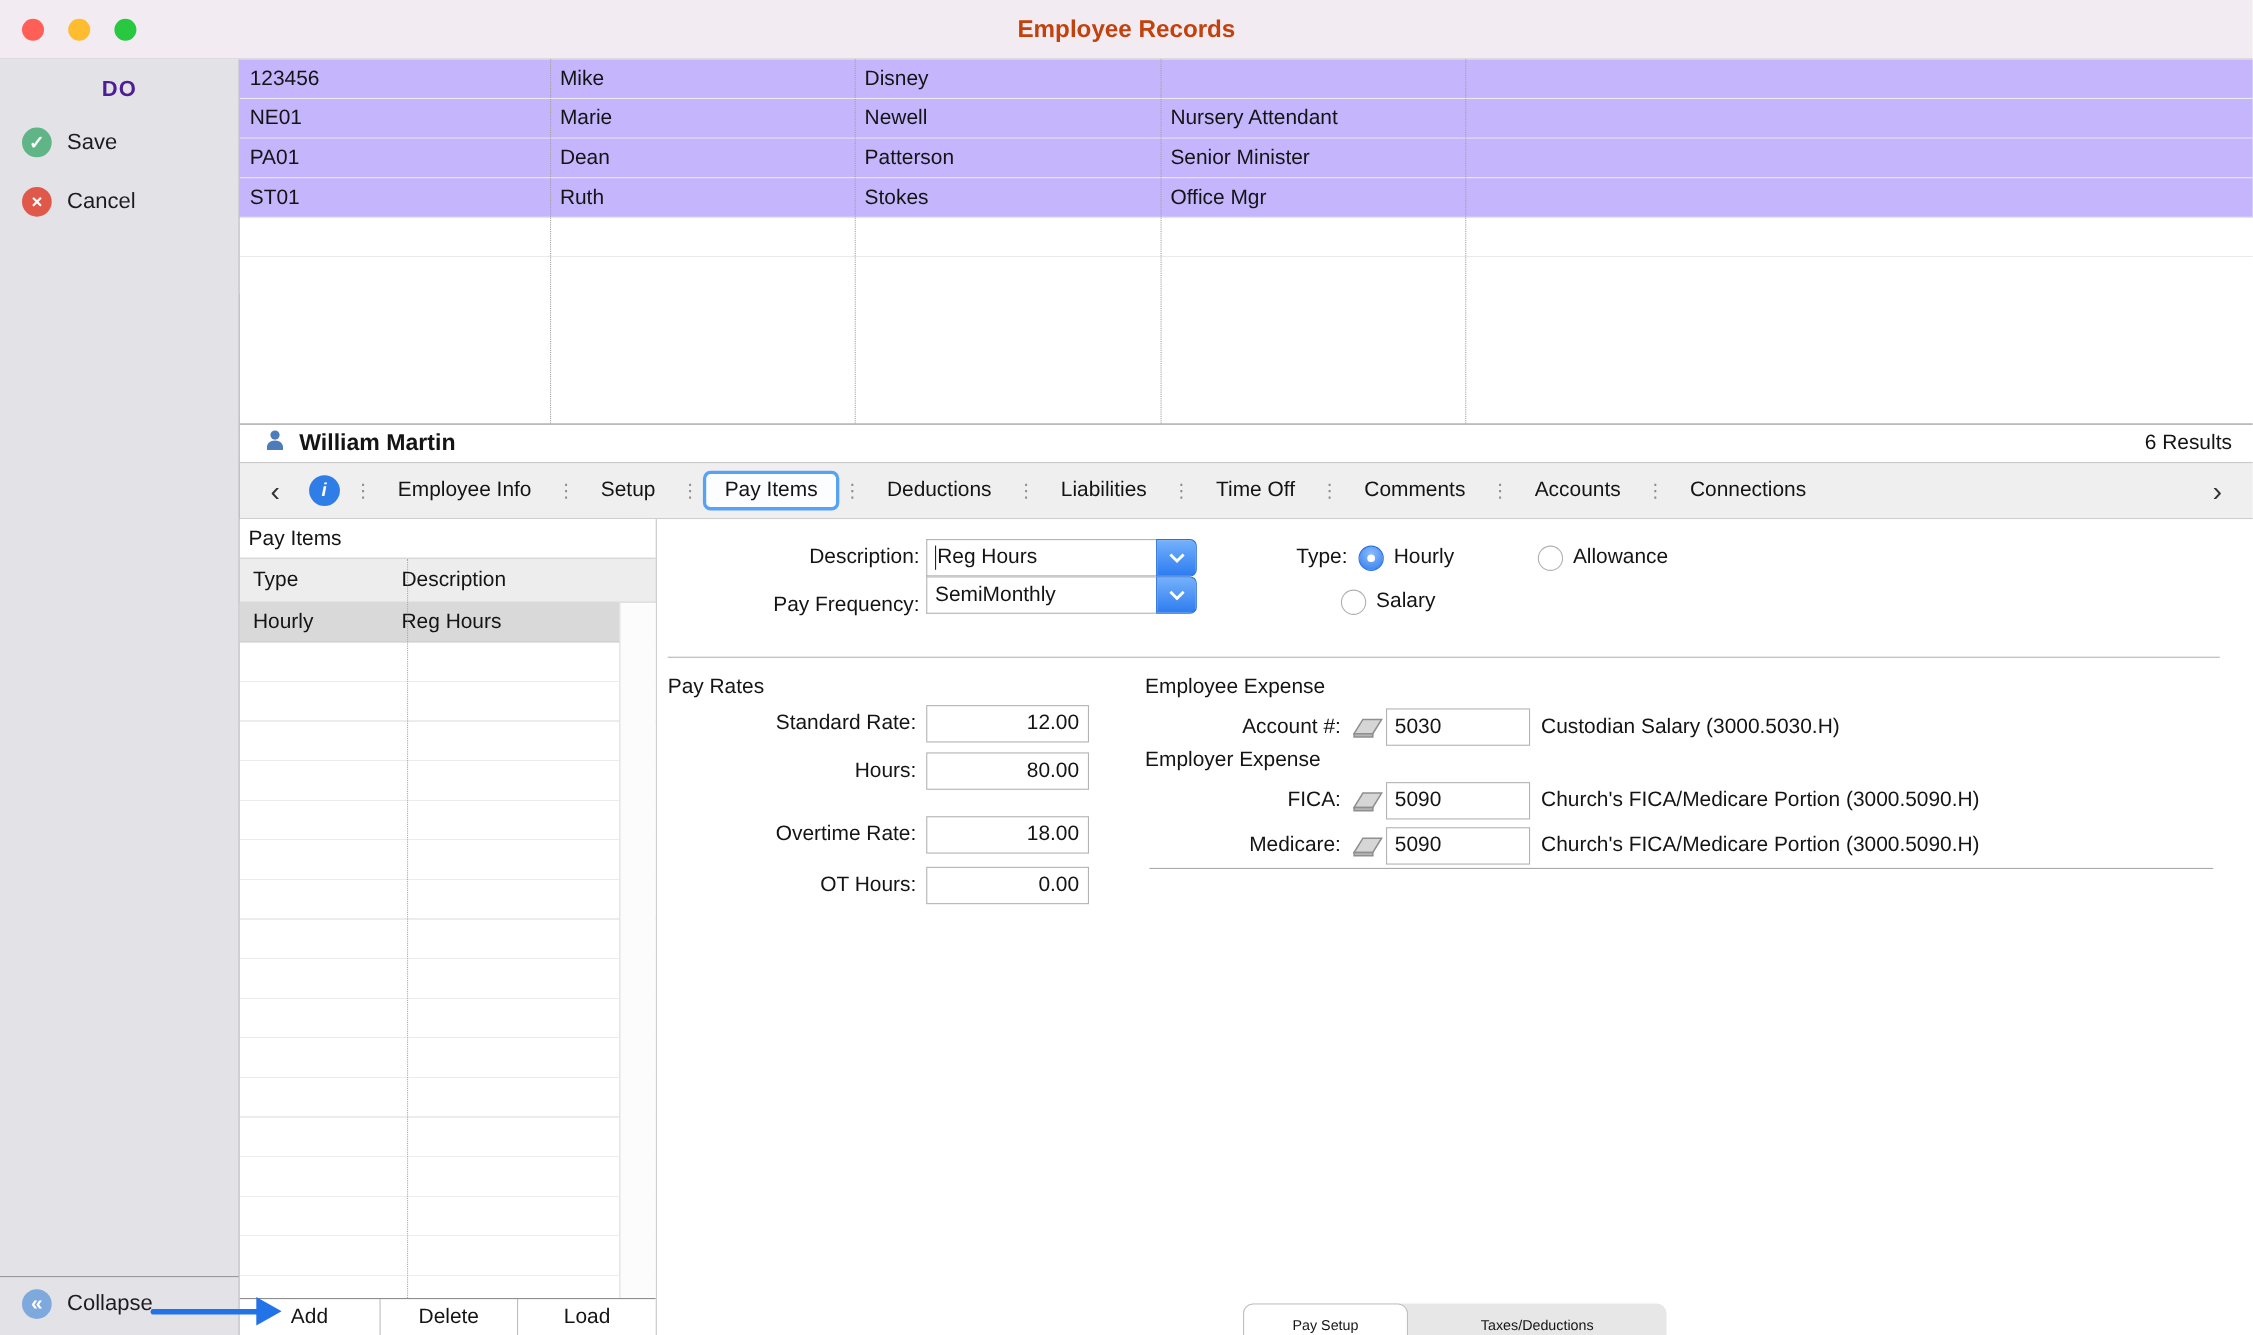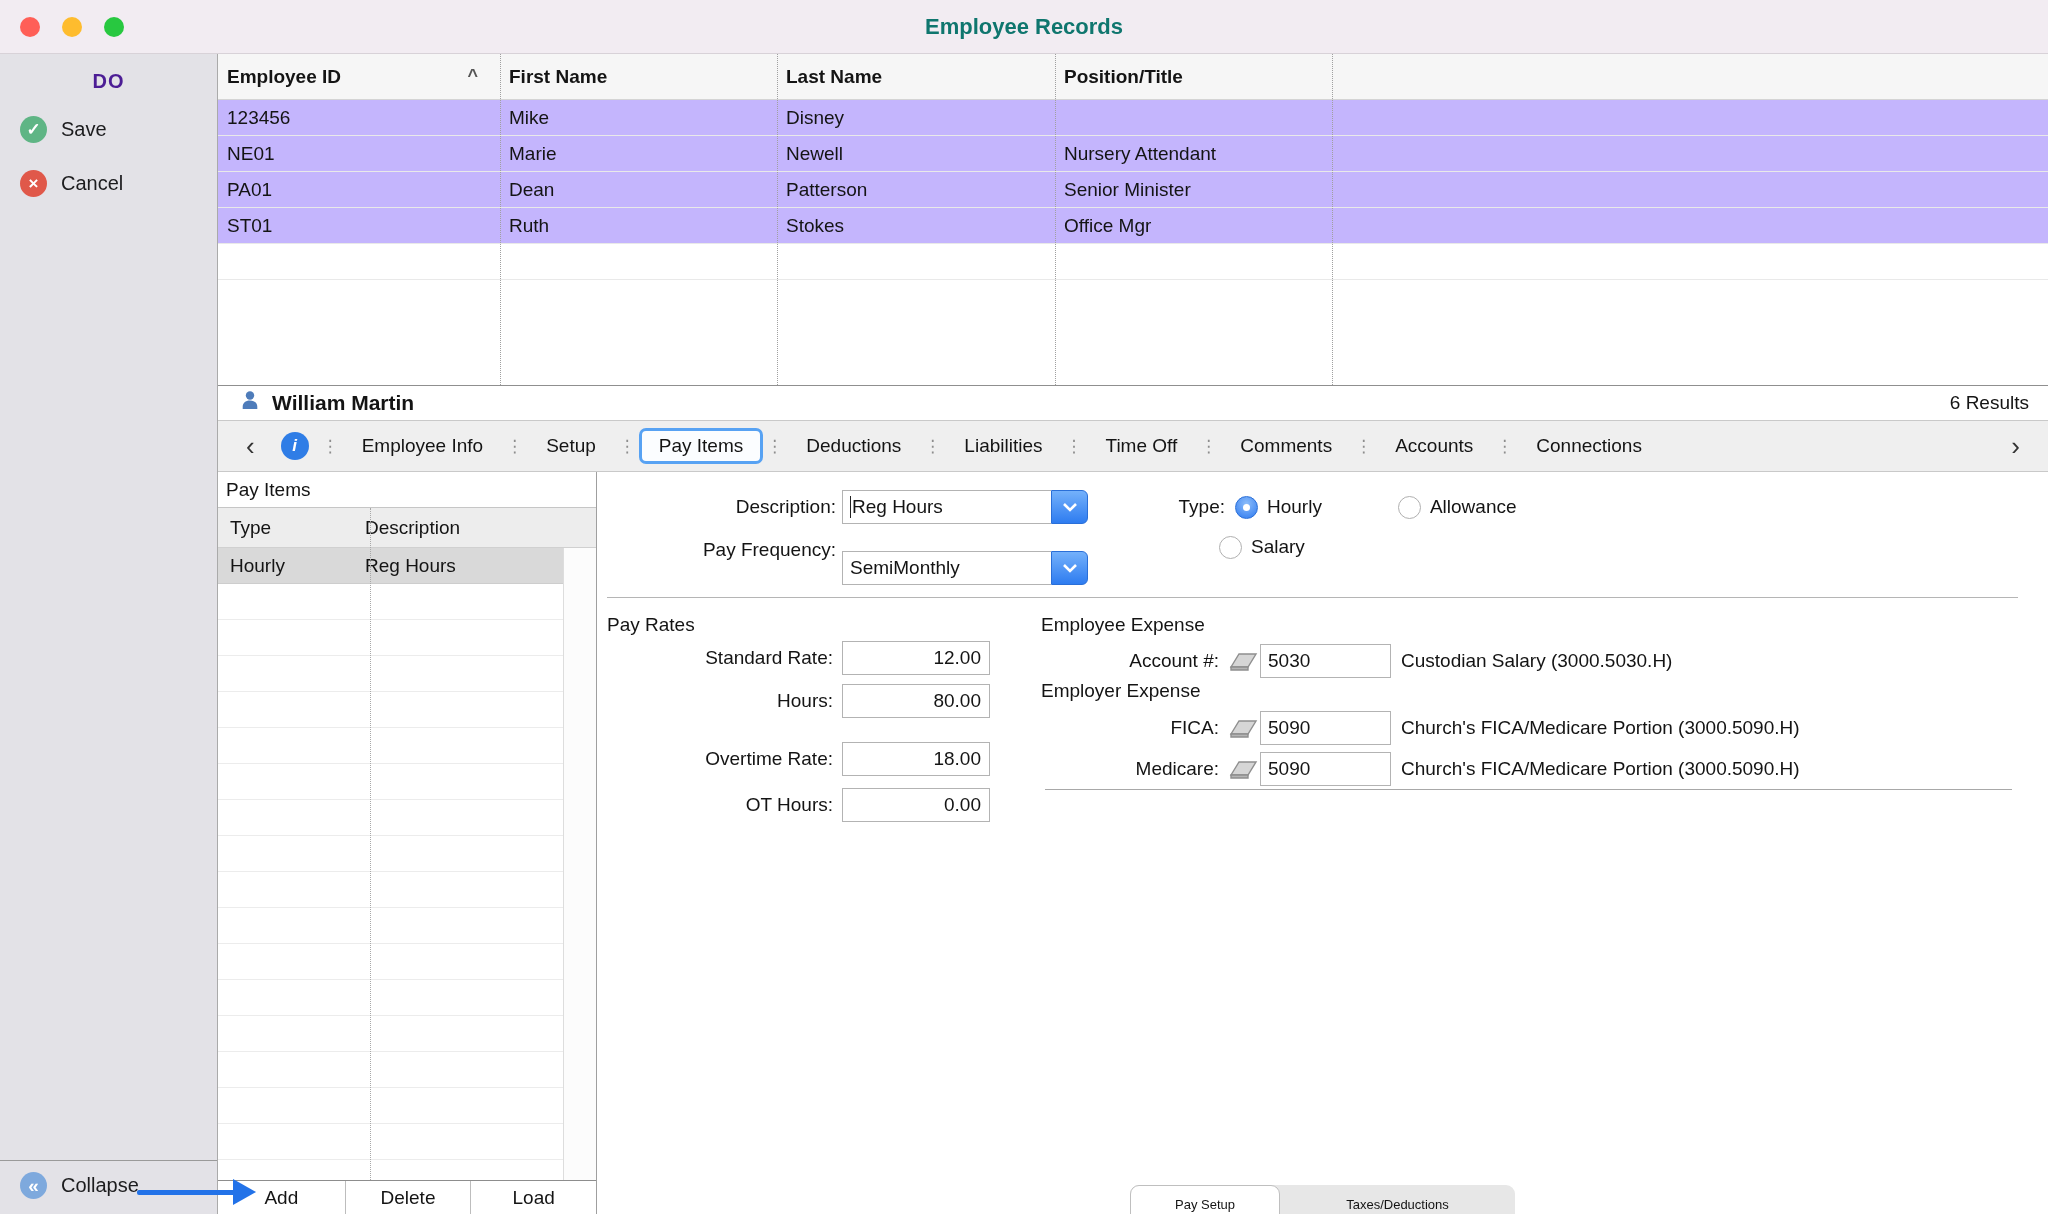--- a/index.html
+++ b/index.html
@@ -19,7 +19,7 @@
   .light.red { left:20px; background:#ff5f57; }
   .light.yellow { left:62px; background:#febc2e; }
   .light.green { left:104px; background:#28c840; }
-  .win-title { line-height:53px; text-align:center; font-weight:bold; font-size:22px; color:#0f766e; }
+  .win-title { line-height:53px; text-align:center; font-weight:bold; font-size:22px; color:#c2410c; }
 
   
   .sidebar { position:absolute; left:0; top:54px; width:218px; height:1160px;

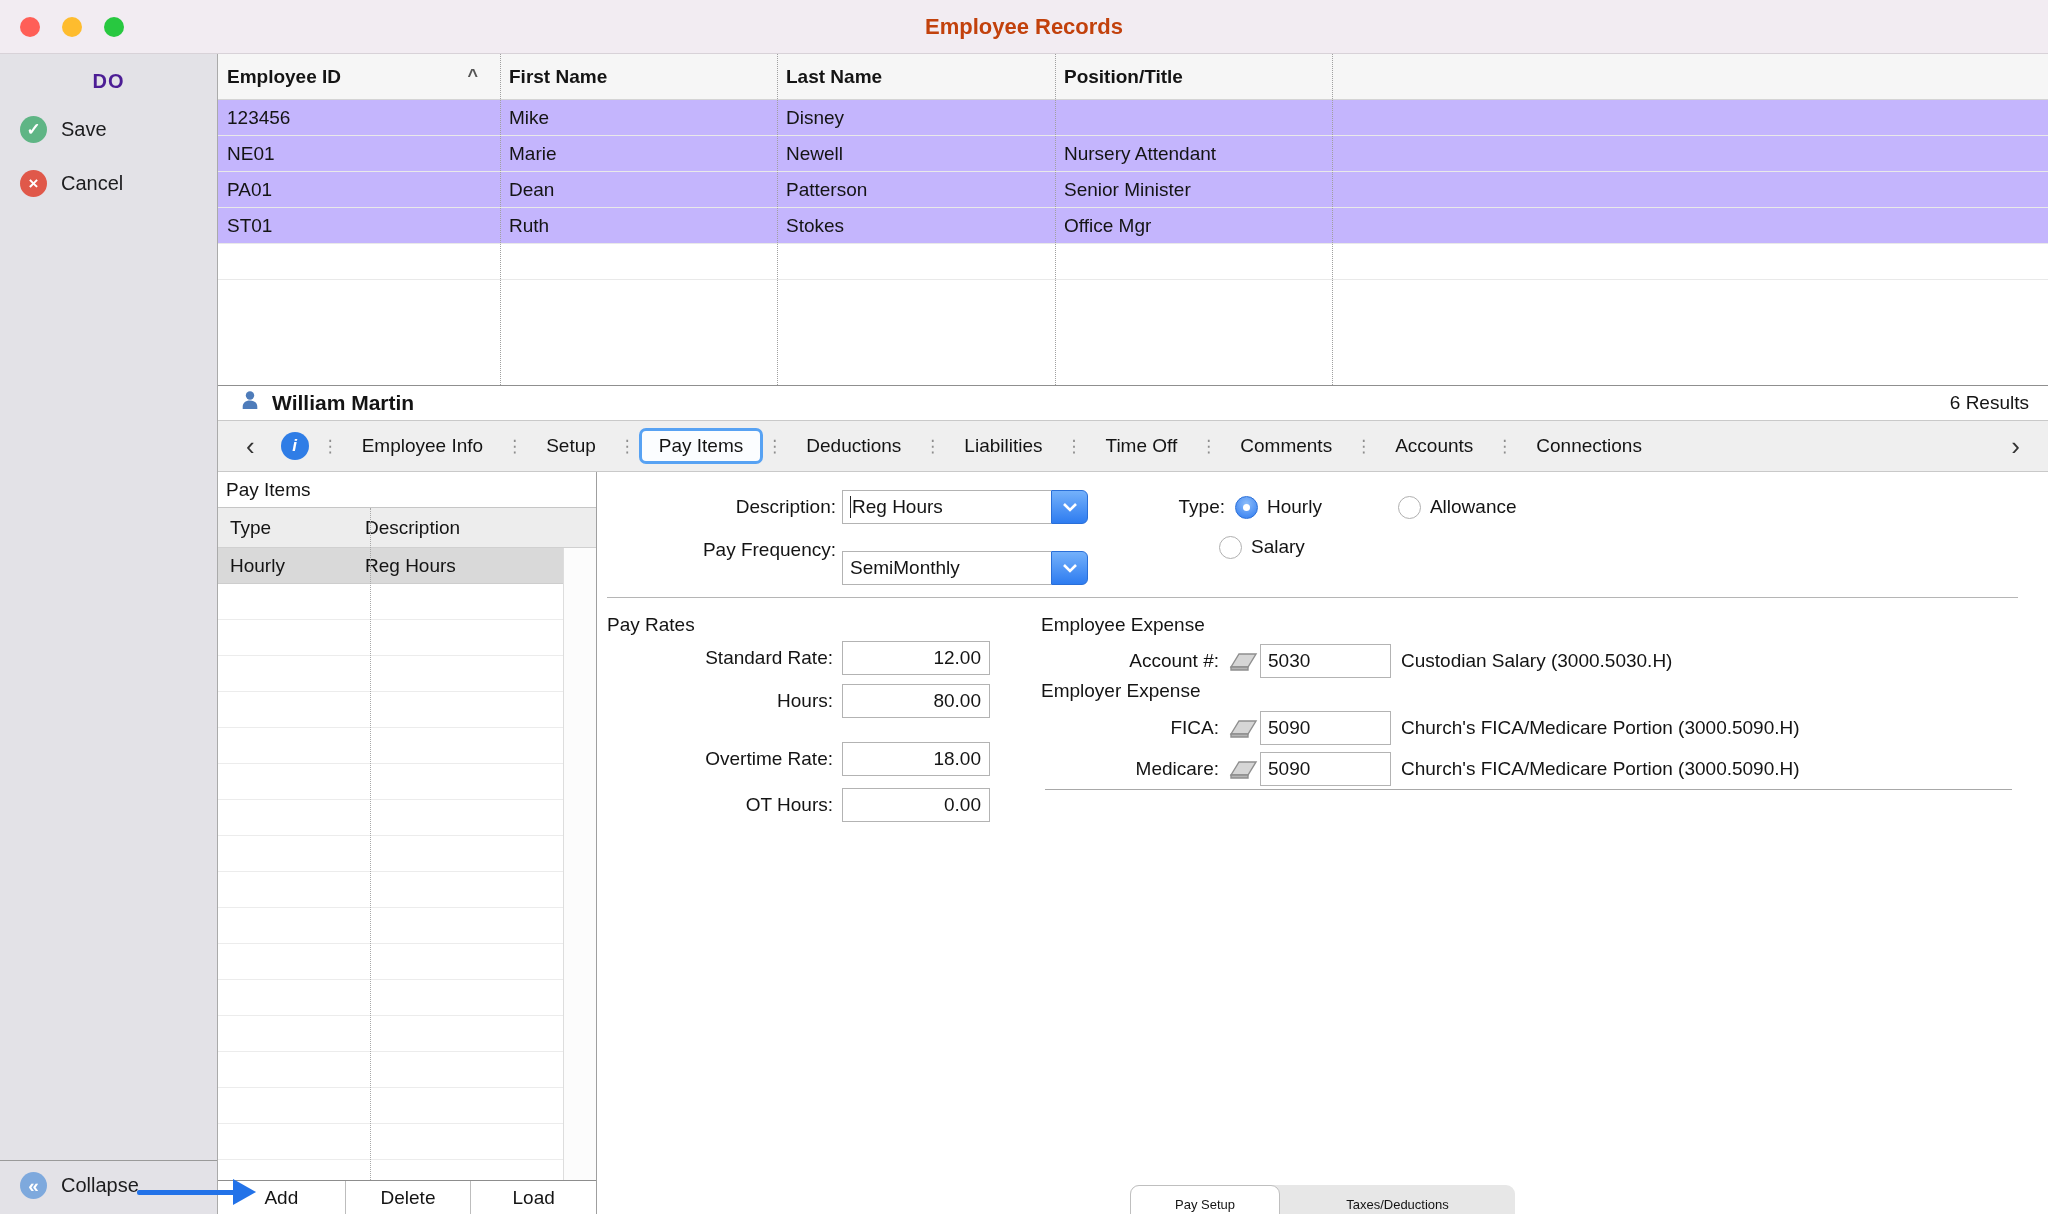--- a/index.html
+++ b/index.html
@@ -158,16 +158,6 @@
 </div>
 
 <div class="emp-table">
-  <div class="grid-row thead">
-    <div class="th-first">
-      <span>Employee ID</span>
-      <span class="sort-caret">^</span>
-    </div>
-    <div>First Name</div>
-    <div>Last Name</div>
-    <div>Position/Title</div>
-    <div></div>
-  </div>
 
   <div class="grid-row trow">
     <div>123456</div>

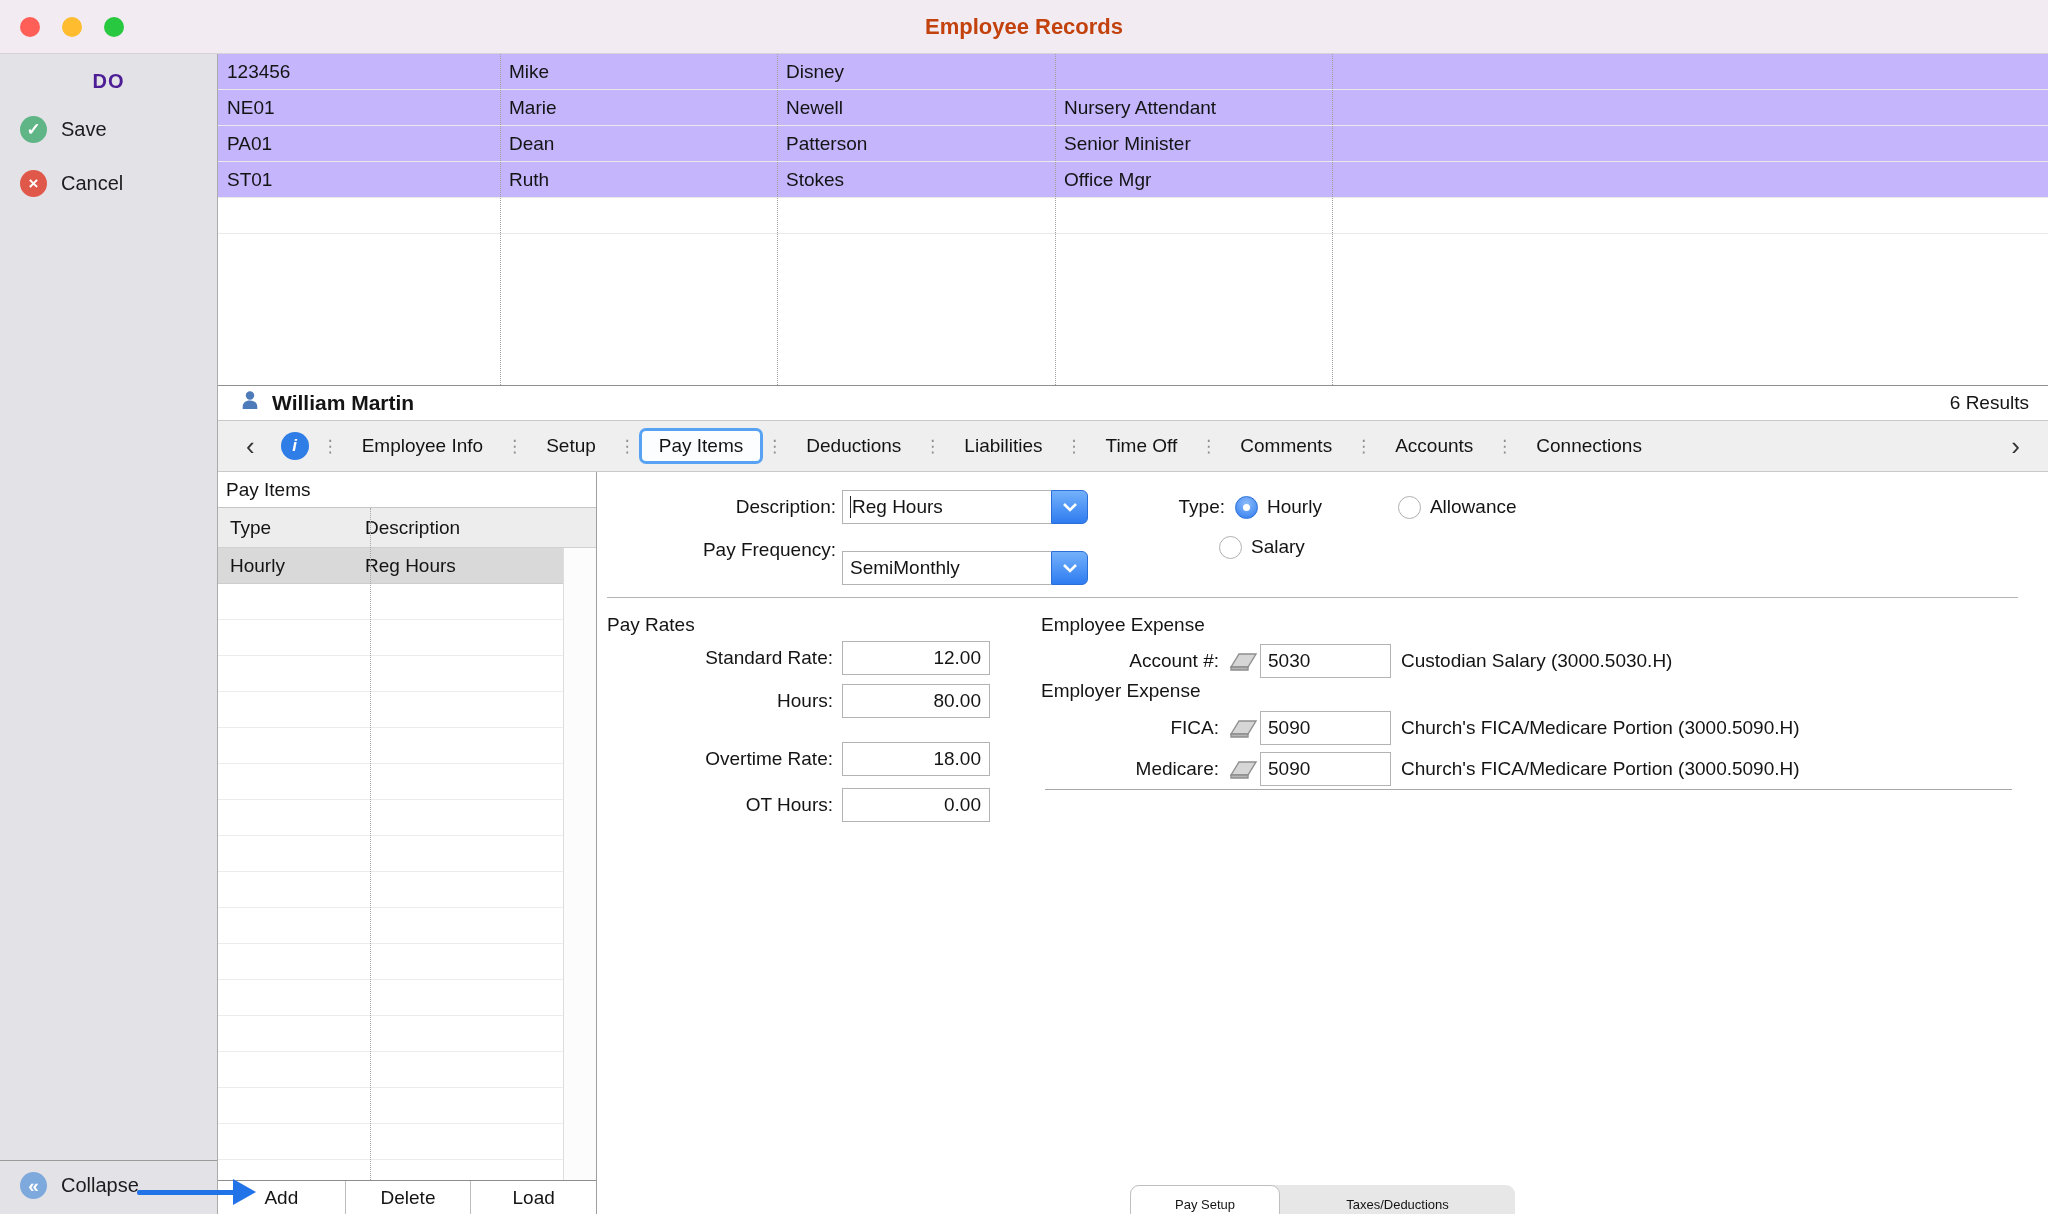--- a/index.html
+++ b/index.html
@@ -267,7 +267,7 @@
   </div>
 
   <div class="rlabel" style="left:0; top:61px; width:239px;">Pay Frequency:</div>
-  <div class="field" style="left:245px; top:79px;">
+  <div class="field" style="left:245px; top:52px;">
     <span class="box">
         <span>SemiMonthly</span>
       </span>

